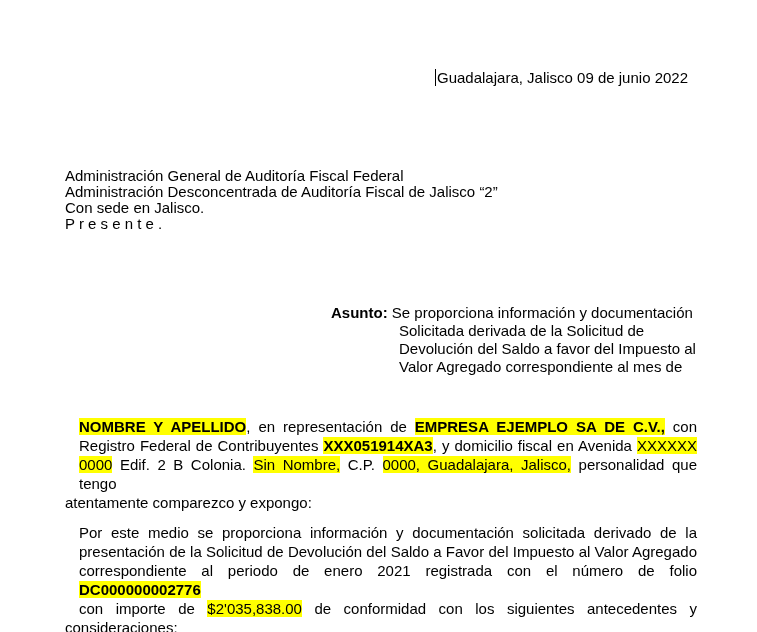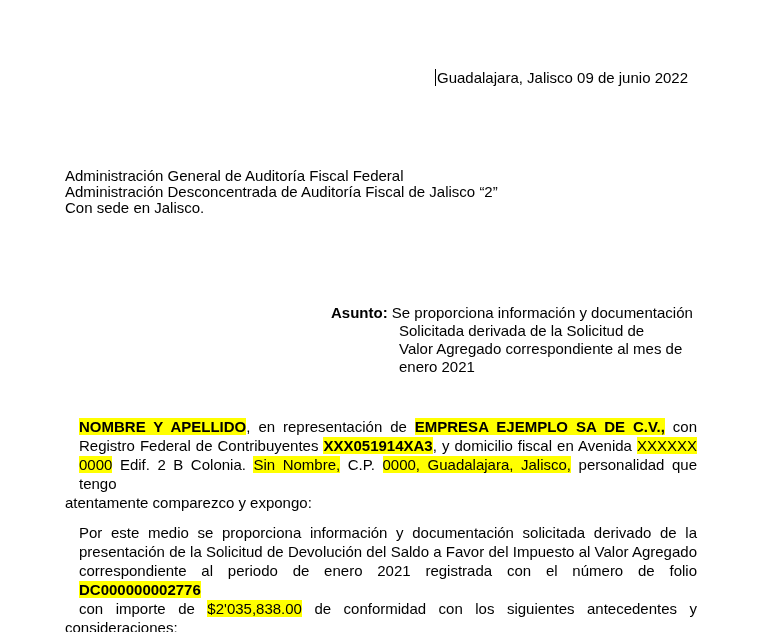--- a/index.html
+++ b/index.html
@@ -82,6 +82,7 @@
     <div>Administración General de Auditoría Fiscal Federal</div>
     <div>Administración Desconcentrada de Auditoría Fiscal de Jalisco “2”</div>
     <div>Con sede en Jalisco.</div>
+    <div>P r e s e n t e .</div>
   </div>
 
   <div class="asunto">

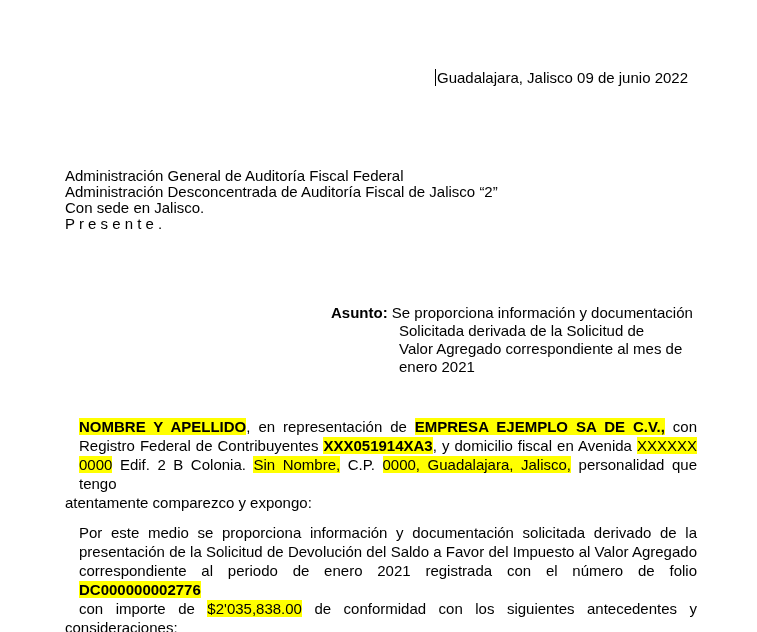--- a/index.html
+++ b/index.html
@@ -91,6 +91,7 @@
       <span>Se proporciona información y documentación</span>
     </div>
     <div class="a-cont">Solicitada derivada de la Solicitud de</div>
+    <div class="a-cont">Devolución del Saldo a favor del Impuesto al</div>
     <div class="a-cont">Valor Agregado correspondiente al mes de</div>
     <div class="a-cont">enero 2021</div>
   </div>

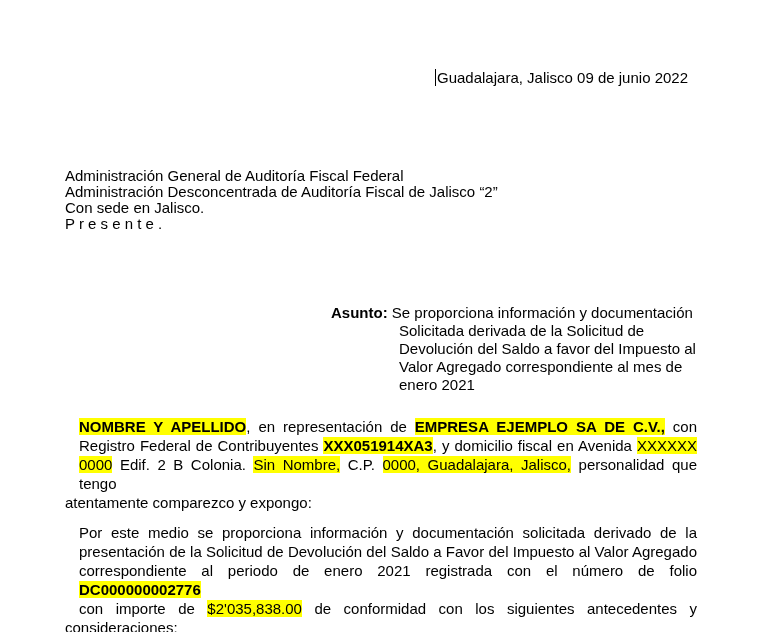--- a/index.html
+++ b/index.html
@@ -93,7 +93,6 @@
     <div class="a-cont">Solicitada derivada de la Solicitud de</div>
     <div class="a-cont">Devolución del Saldo a favor del Impuesto al</div>
     <div class="a-cont">Valor Agregado correspondiente al mes de</div>
-    <div class="a-cont">enero 2021</div>
   </div>
 
   <div class="bodypara p1">

